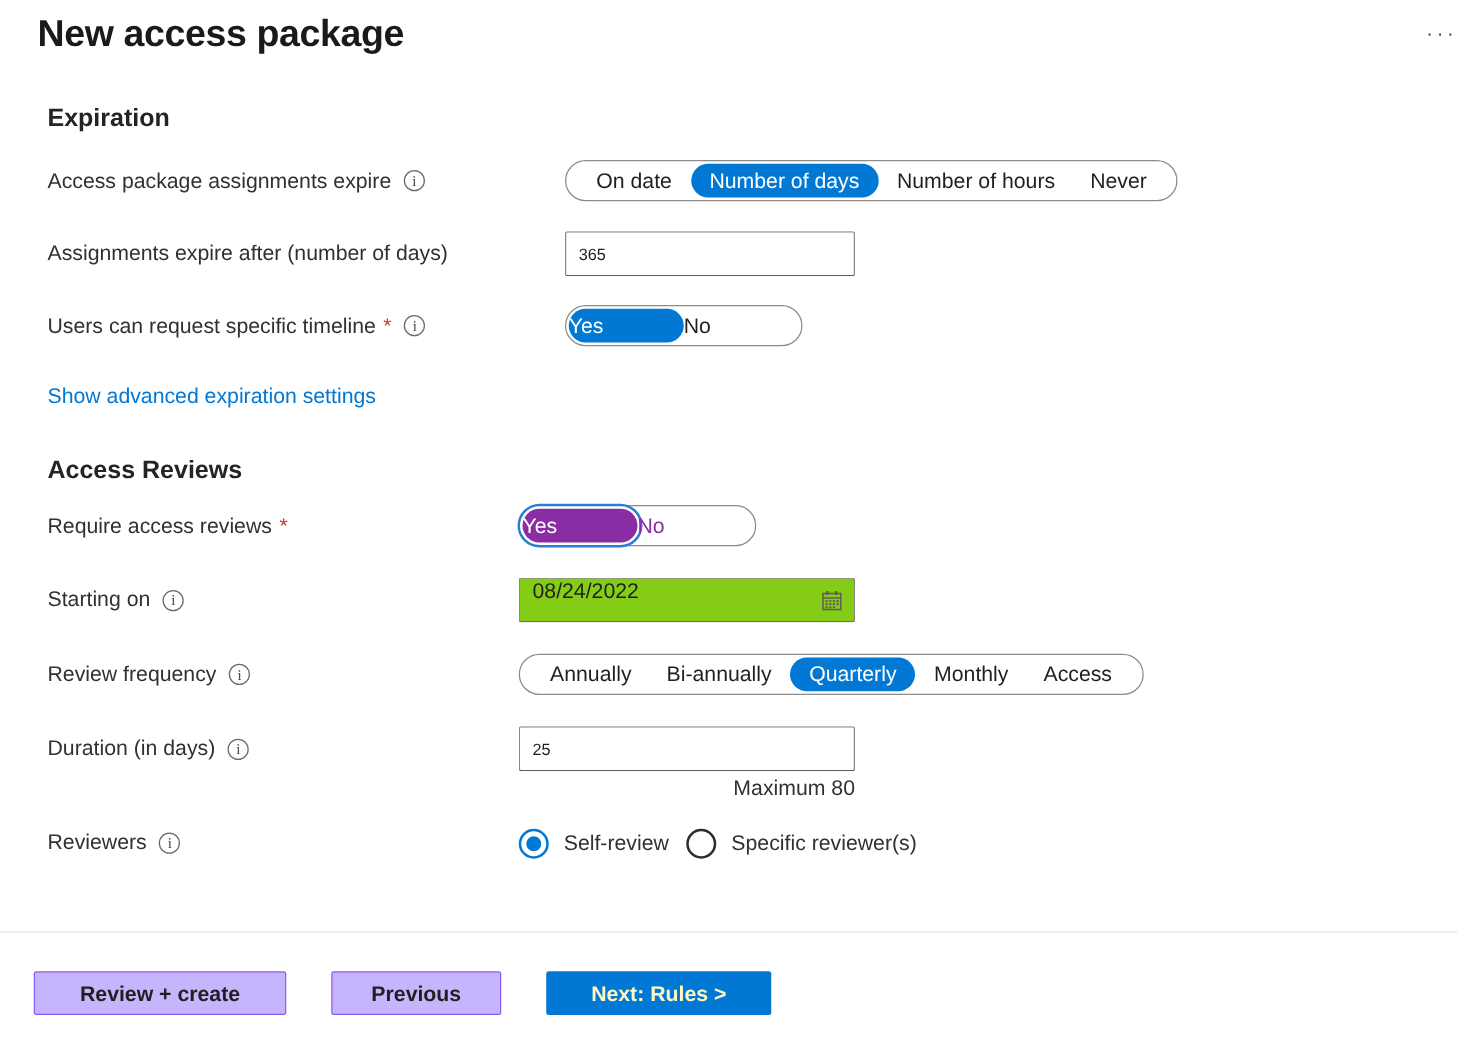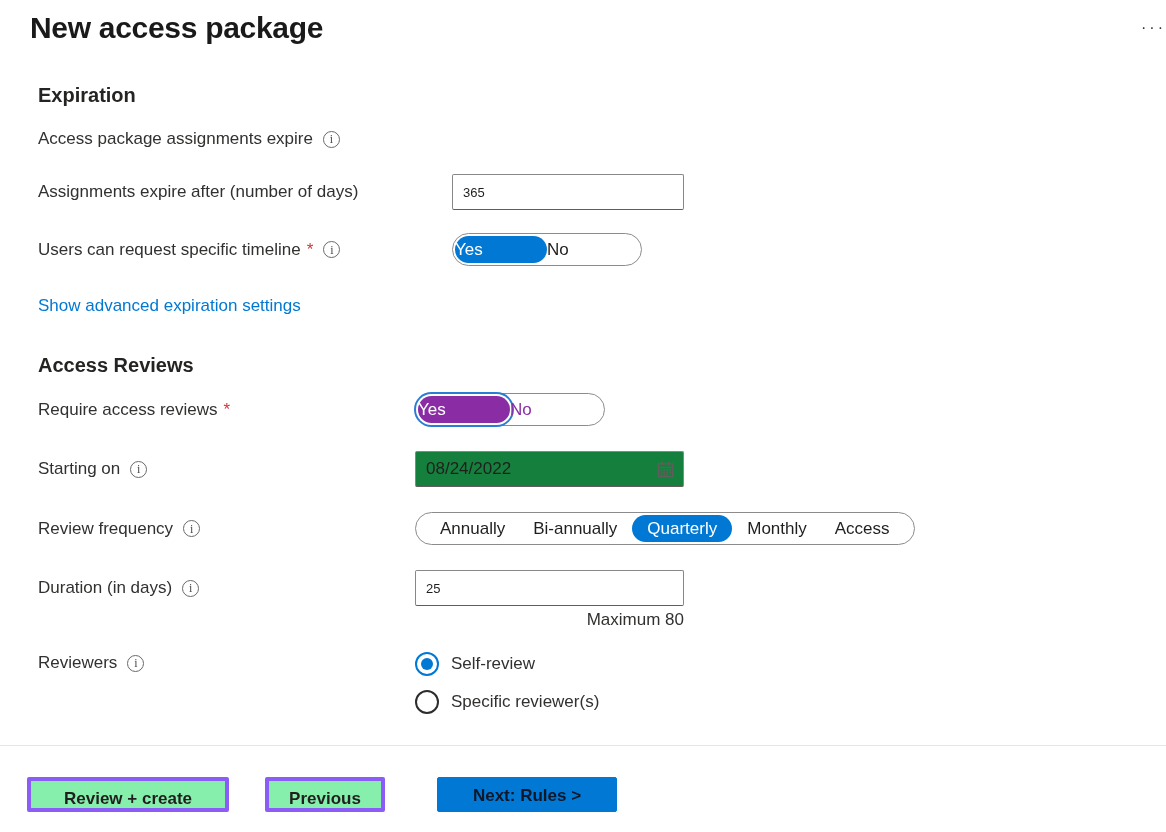--- a/index.html
+++ b/index.html
@@ -127,6 +127,12 @@
     <div class="label-col exp-w">
       <span class="lbl">Access package assignments expire</span>
       <span class="info-icon">i</span>
+    </div>
+    <div class="pill-group">
+      <span class="pill-item">On date</span>
+      <span class="pill-item selected">Number of days</span>
+      <span class="pill-item">Number of hours</span>
+      <span class="pill-item">Never</span>
     </div>
   </div>
 

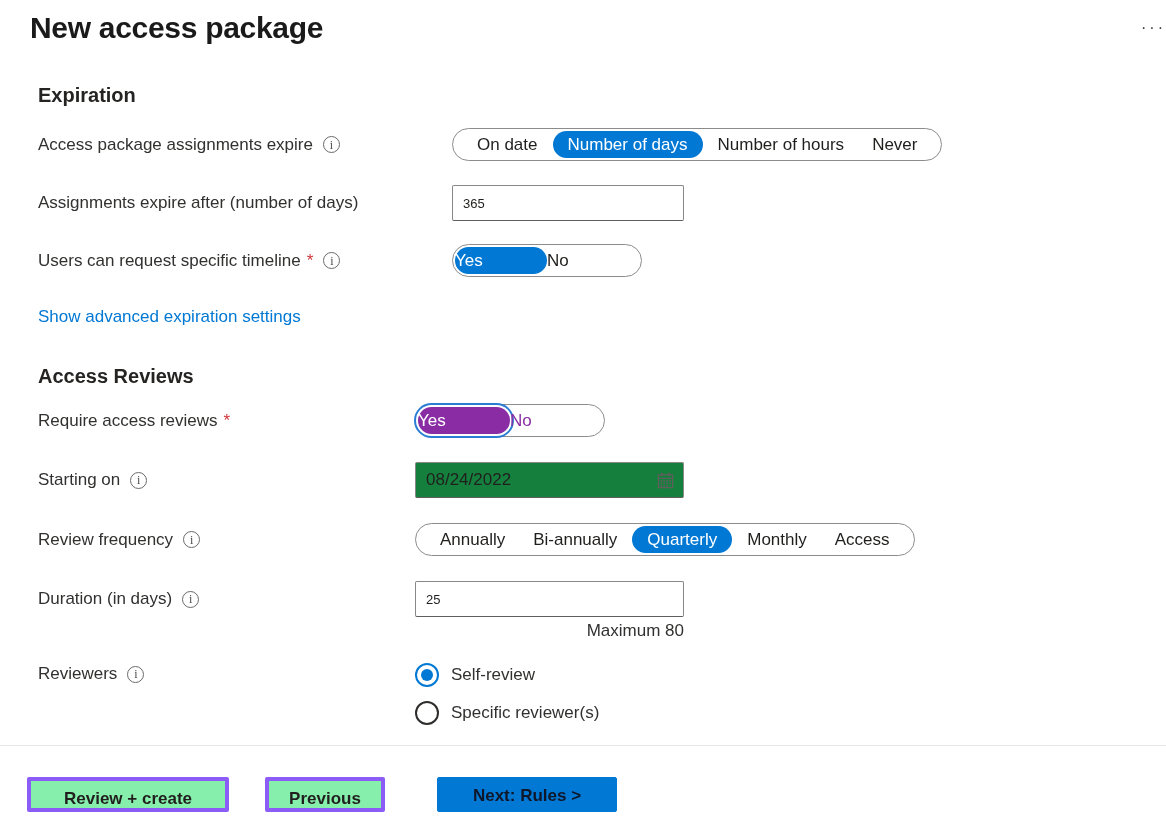--- a/index.html
+++ b/index.html
@@ -67,8 +67,8 @@
   .w-269{width:269px;}
   .datebox{
     width:269px;height:36px;border:1px solid #8a8886;border-bottom-color:#605e5c;border-radius:2px;
-    display:flex;align-items:center;justify-content:space-between;
-    padding:0 8px 0 10px;background:#15803d;cursor:text;
+    display:flex;justify-content:space-between;
+    padding:0 8px 0 10px;background:#84cc16;cursor:text;
   }
   .datebox .date-val{font-size:17px;color:#201f1e;}
   .cal-btn{display:inline-flex;align-items:center;cursor:pointer;}

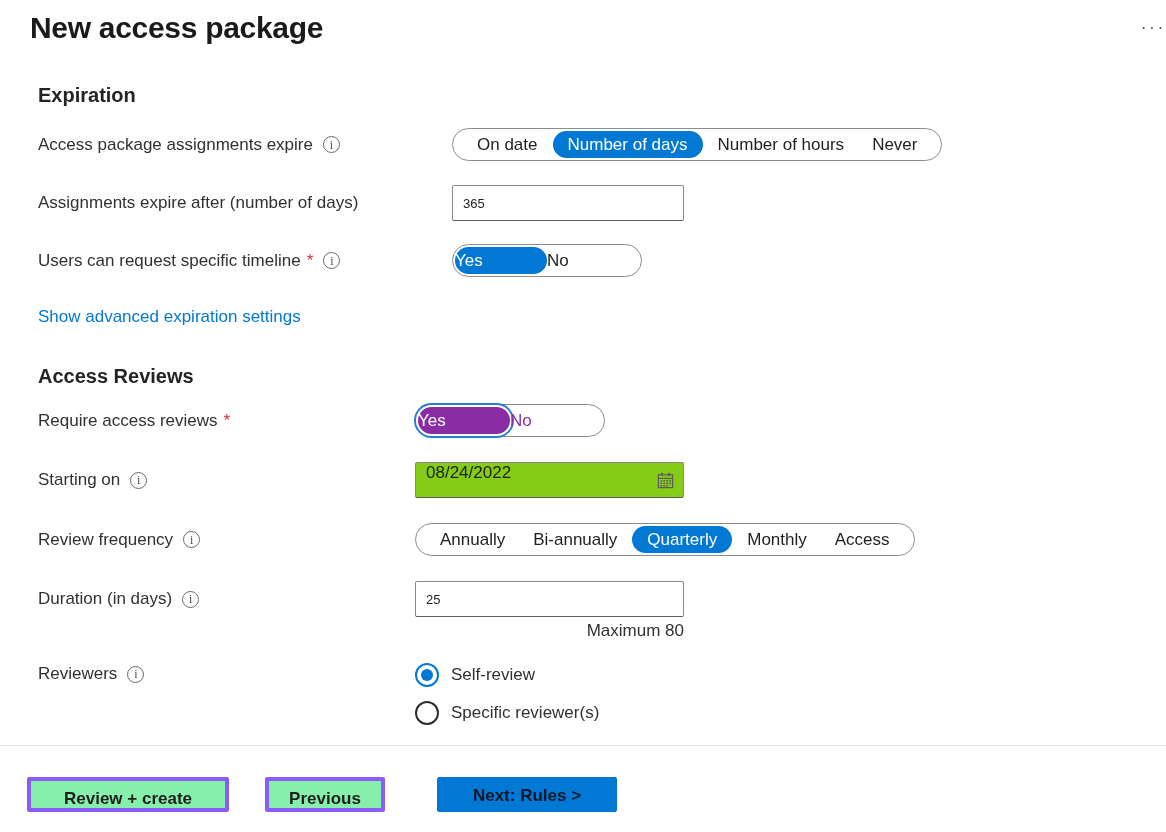--- a/index.html
+++ b/index.html
@@ -76,7 +76,7 @@
   .hint{margin-left:377px;width:269px;text-align:right;font-size:17px;color:#323130;}
   
   .row-reviewers{align-items:flex-start;}
-  .radio-col{display:flex;flex-direction:column;gap:14px;}
+  .radio-col{display:flex;flex-direction:row;gap:14px;}
   .radio-row{display:flex;align-items:center;gap:12px;cursor:pointer;}
   .radio{width:24px;height:24px;border-radius:50%;flex:none;position:relative;background:#fff;}
   .radio.sel{border:2px solid var(--accent-blue,#0078d4);}

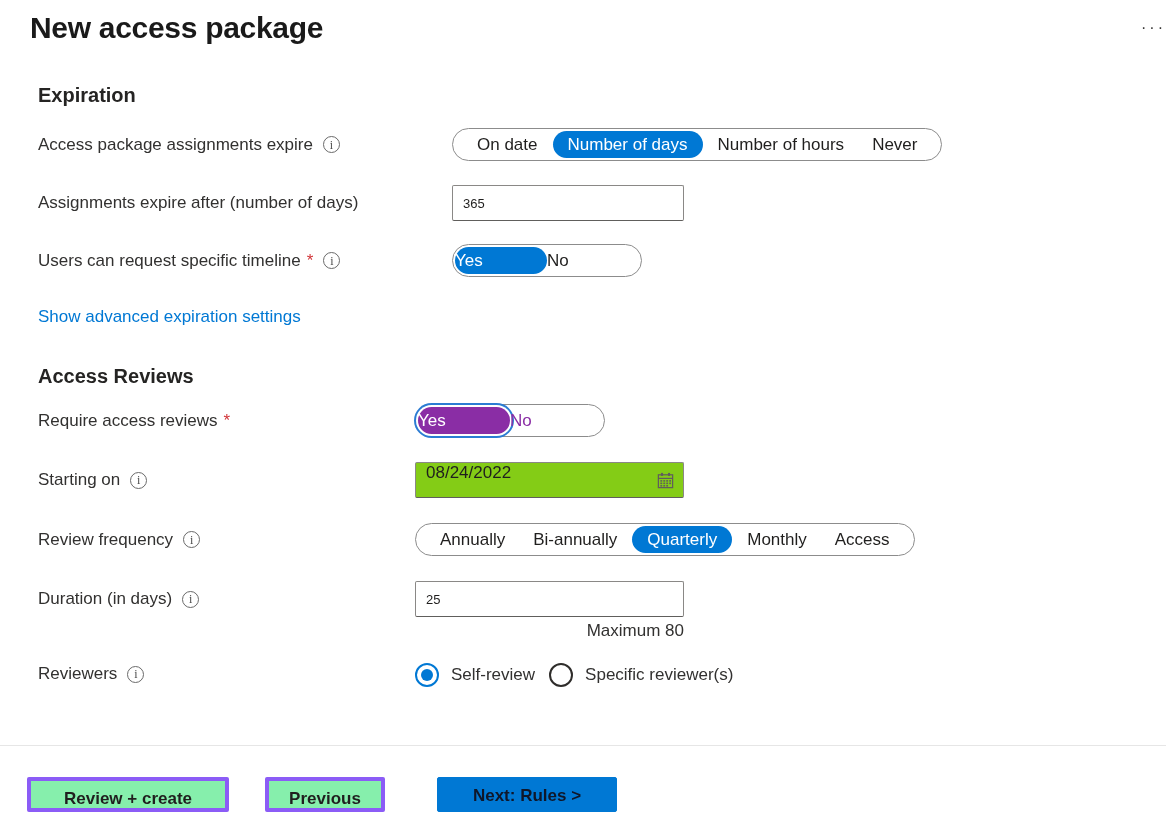--- a/index.html
+++ b/index.html
@@ -97,7 +97,7 @@
     position:absolute;top:31px;height:35px;border-radius:2px;font-size:17px;font-weight:700;
     font-family:"Liberation Sans", sans-serif;cursor:pointer;line-height:33px;text-align:center;
   }
-  .btn.secondary{background:#86efac;border:4px solid #8b5cf6;color:#201f1e;}
+  .btn.secondary{background:#c4b5fd;border:1px solid #8b5cf6;color:#201f1e;}
   .btn.primary{background:var(--accent-blue,#0078d4);border:1px solid var(--accent-blue,#0078d4);color:#0f172a;}
   .btn-review{left:27px;width:202px;}
   .btn-previous{left:265px;width:120px;}

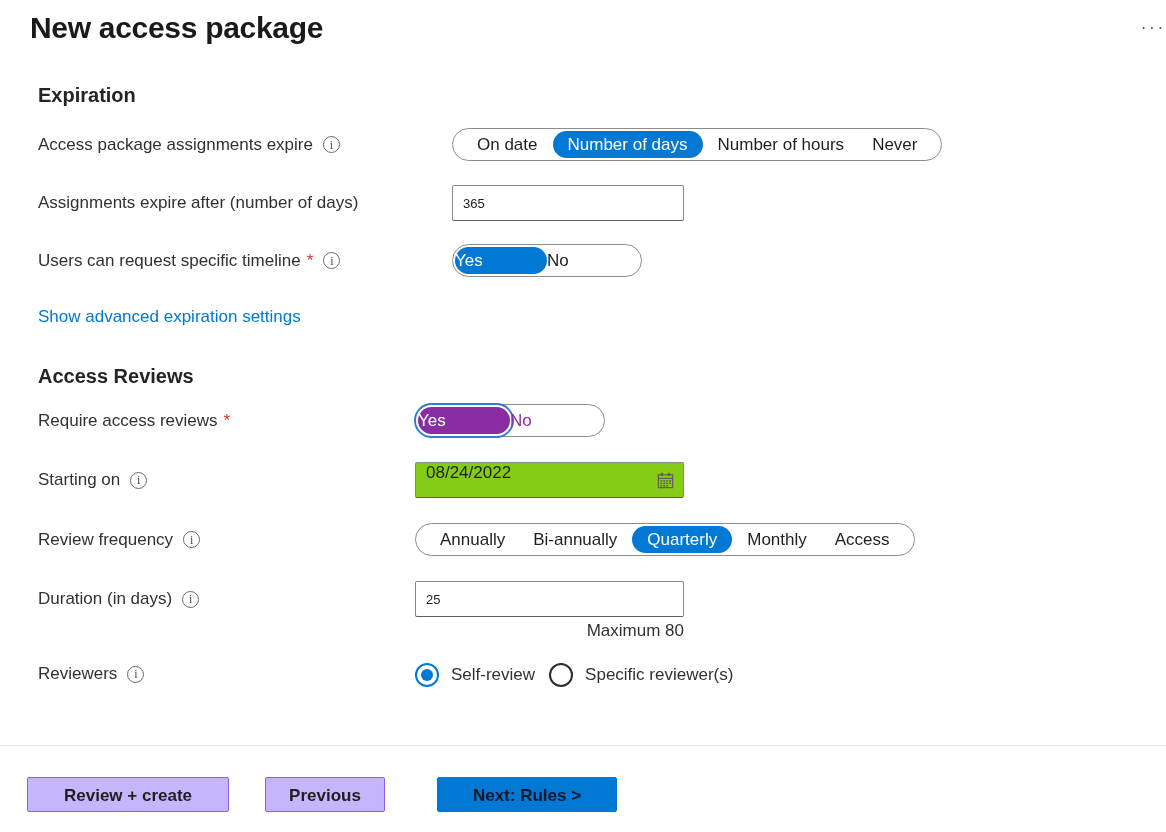--- a/index.html
+++ b/index.html
@@ -100,7 +100,7 @@
   .btn.secondary{background:#c4b5fd;border:1px solid #8b5cf6;color:#201f1e;}
   .btn.primary{background:var(--accent-blue,#0078d4);border:1px solid var(--accent-blue,#0078d4);color:#0f172a;}
   .btn-review{left:27px;width:202px;}
-  .btn-previous{left:265px;width:120px;}
+  .btn-previous{left:265px;width:136px;}
   .btn-next{left:437px;width:180px;}
   
   .mt-r1{margin-top:20px;}

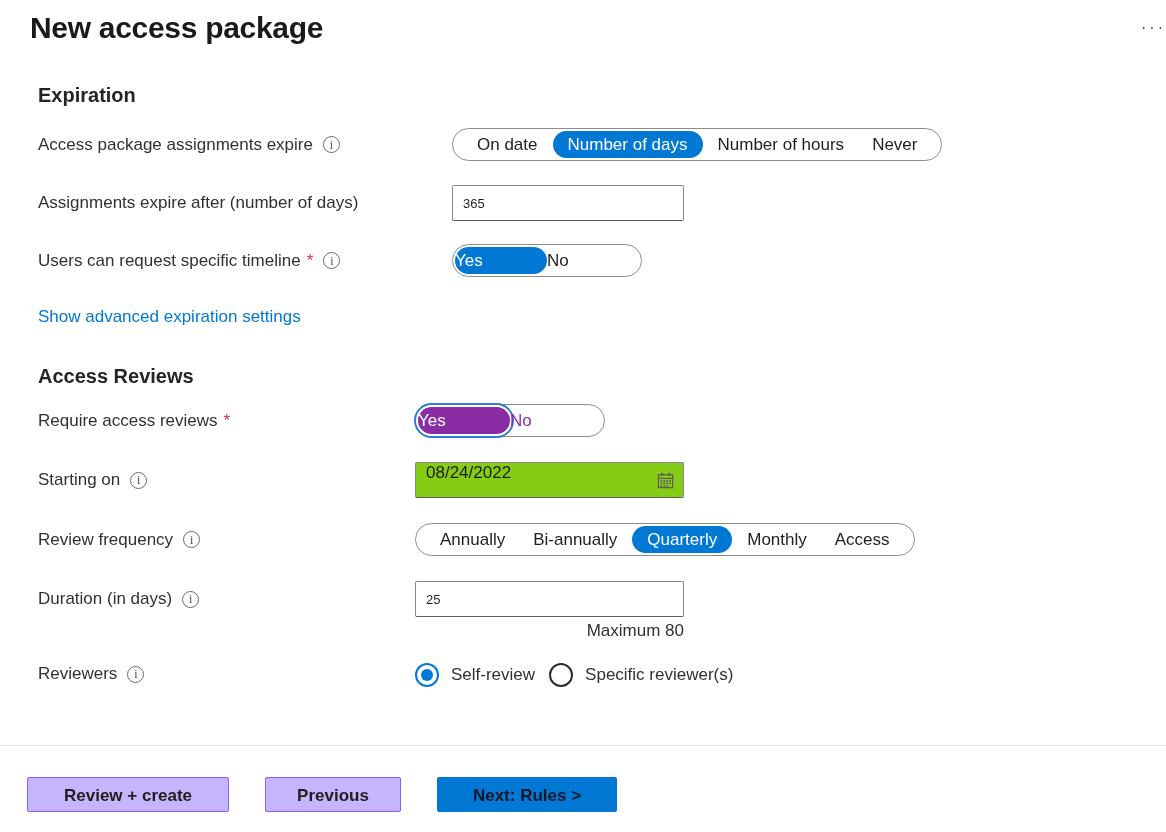--- a/index.html
+++ b/index.html
@@ -98,7 +98,7 @@
     font-family:"Liberation Sans", sans-serif;cursor:pointer;line-height:33px;text-align:center;
   }
   .btn.secondary{background:#c4b5fd;border:1px solid #8b5cf6;color:#201f1e;}
-  .btn.primary{background:var(--accent-blue,#0078d4);border:1px solid var(--accent-blue,#0078d4);color:#0f172a;}
+  .btn.primary{background:var(--accent-blue,#0078d4);border:1px solid var(--accent-blue,#0078d4);color:#fef9c3;}
   .btn-review{left:27px;width:202px;}
   .btn-previous{left:265px;width:136px;}
   .btn-next{left:437px;width:180px;}

